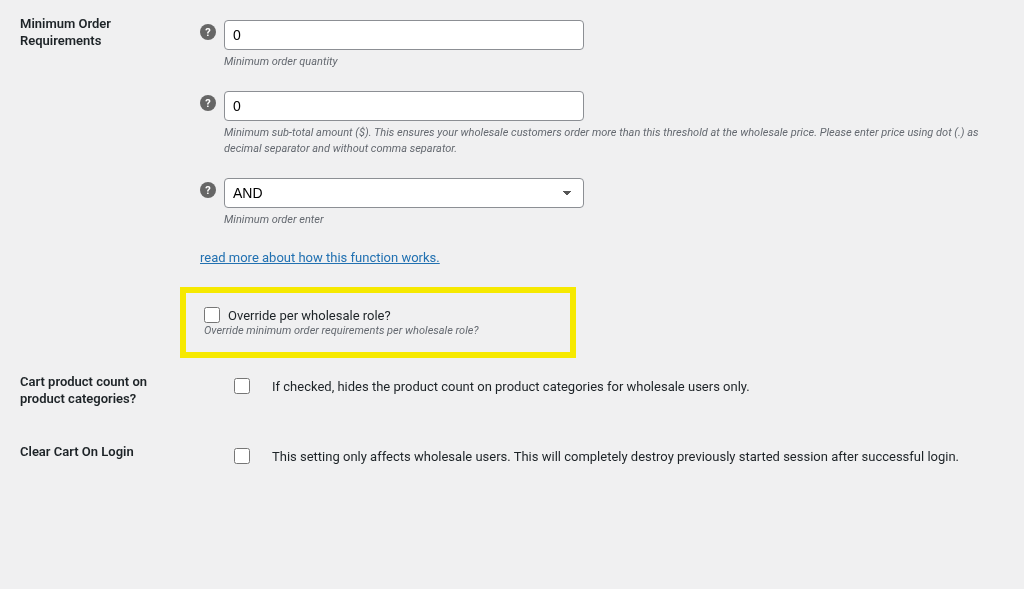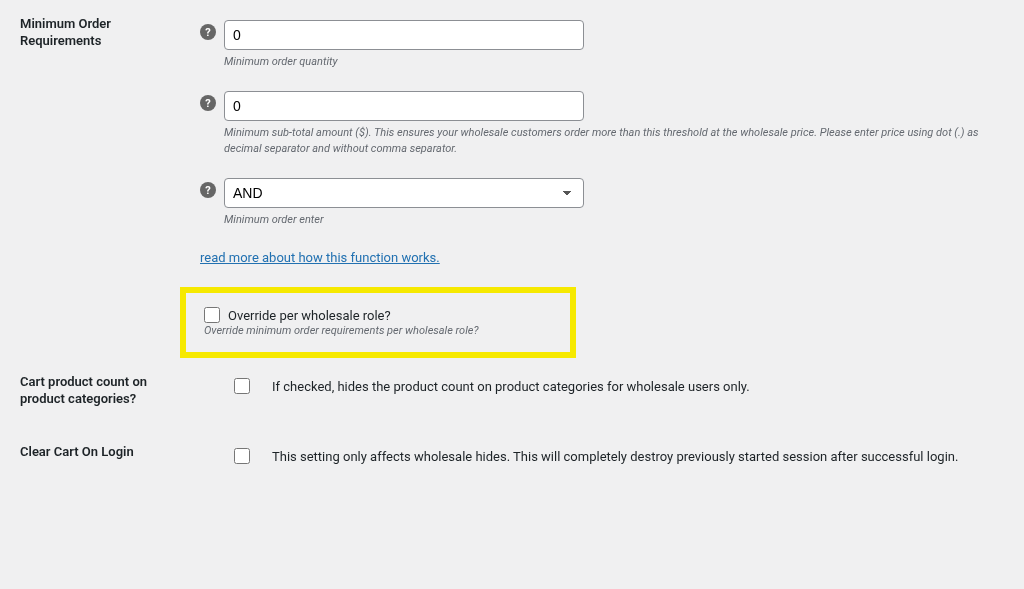--- a/index.html
+++ b/index.html
@@ -206,7 +206,7 @@
       <td style="padding-left:34px;">
         <div class="plain-checkbox">
           <input type="checkbox" style="">
-          <span>This setting only affects wholesale hides. This will completely destroy previously started session after successful login.</span>
+          <span>This setting only affects wholesale users. This will completely destroy previously started session after successful login.</span>
         </div>
       </td>
     </tr>

